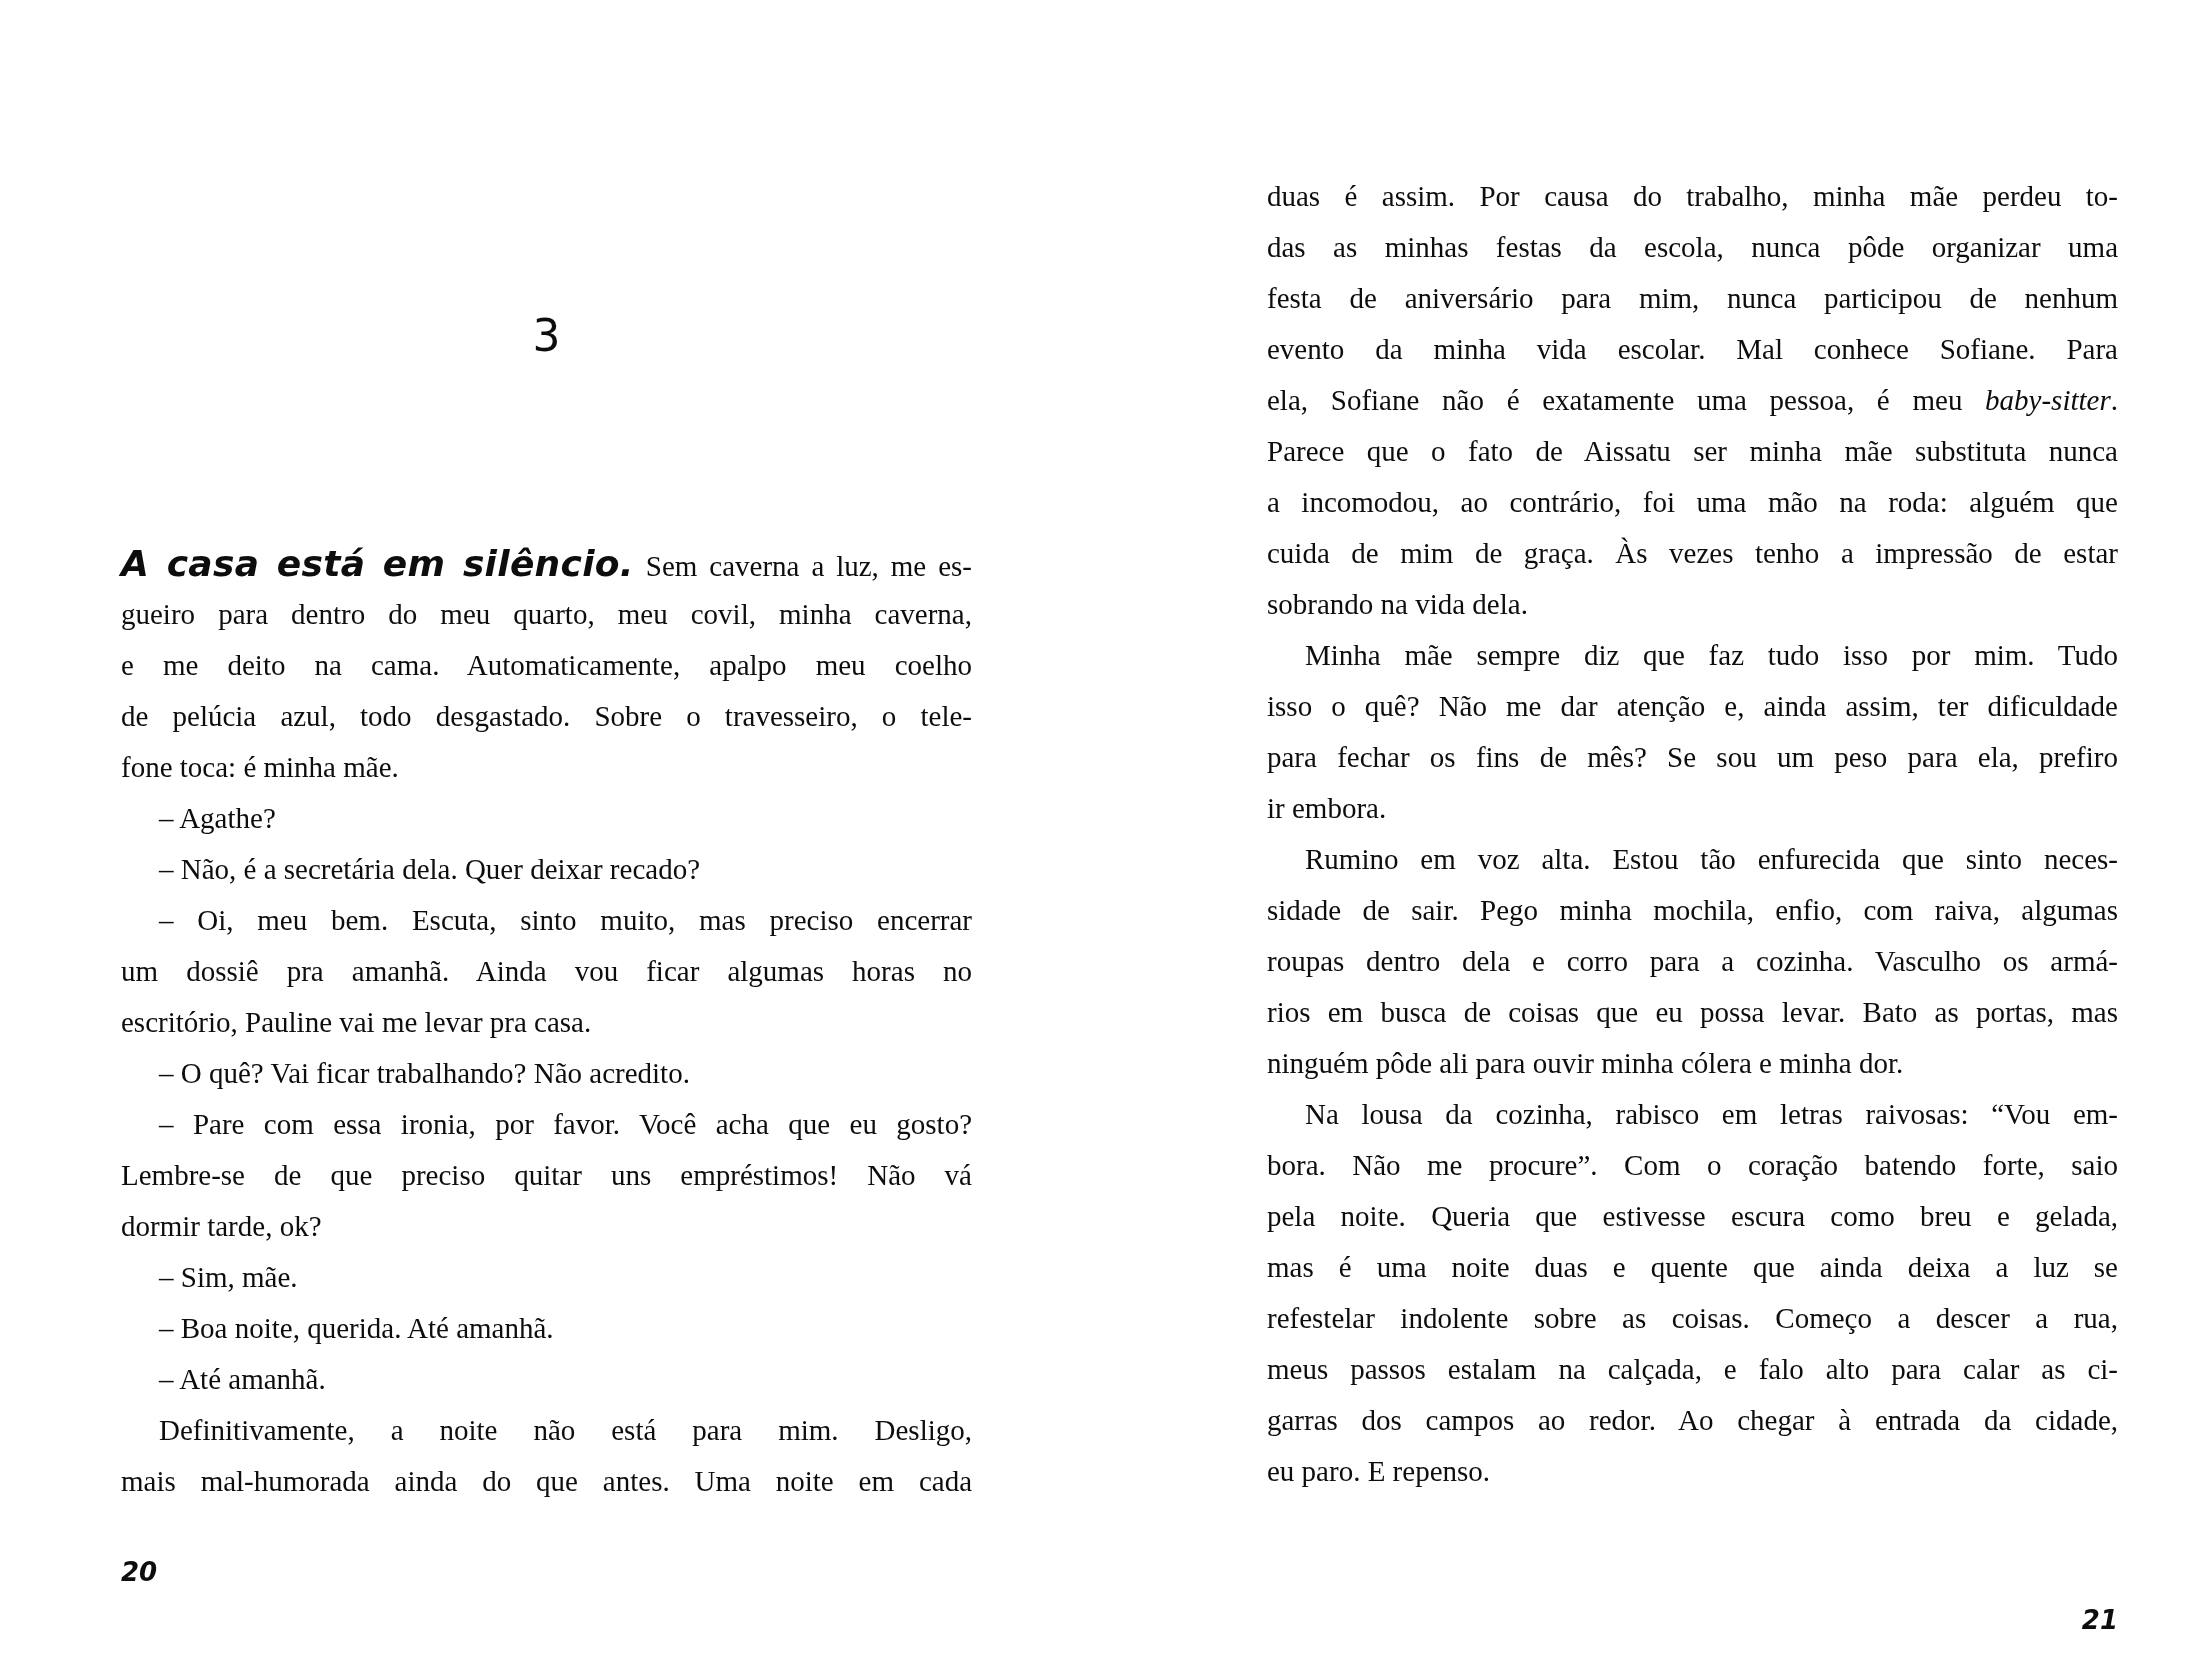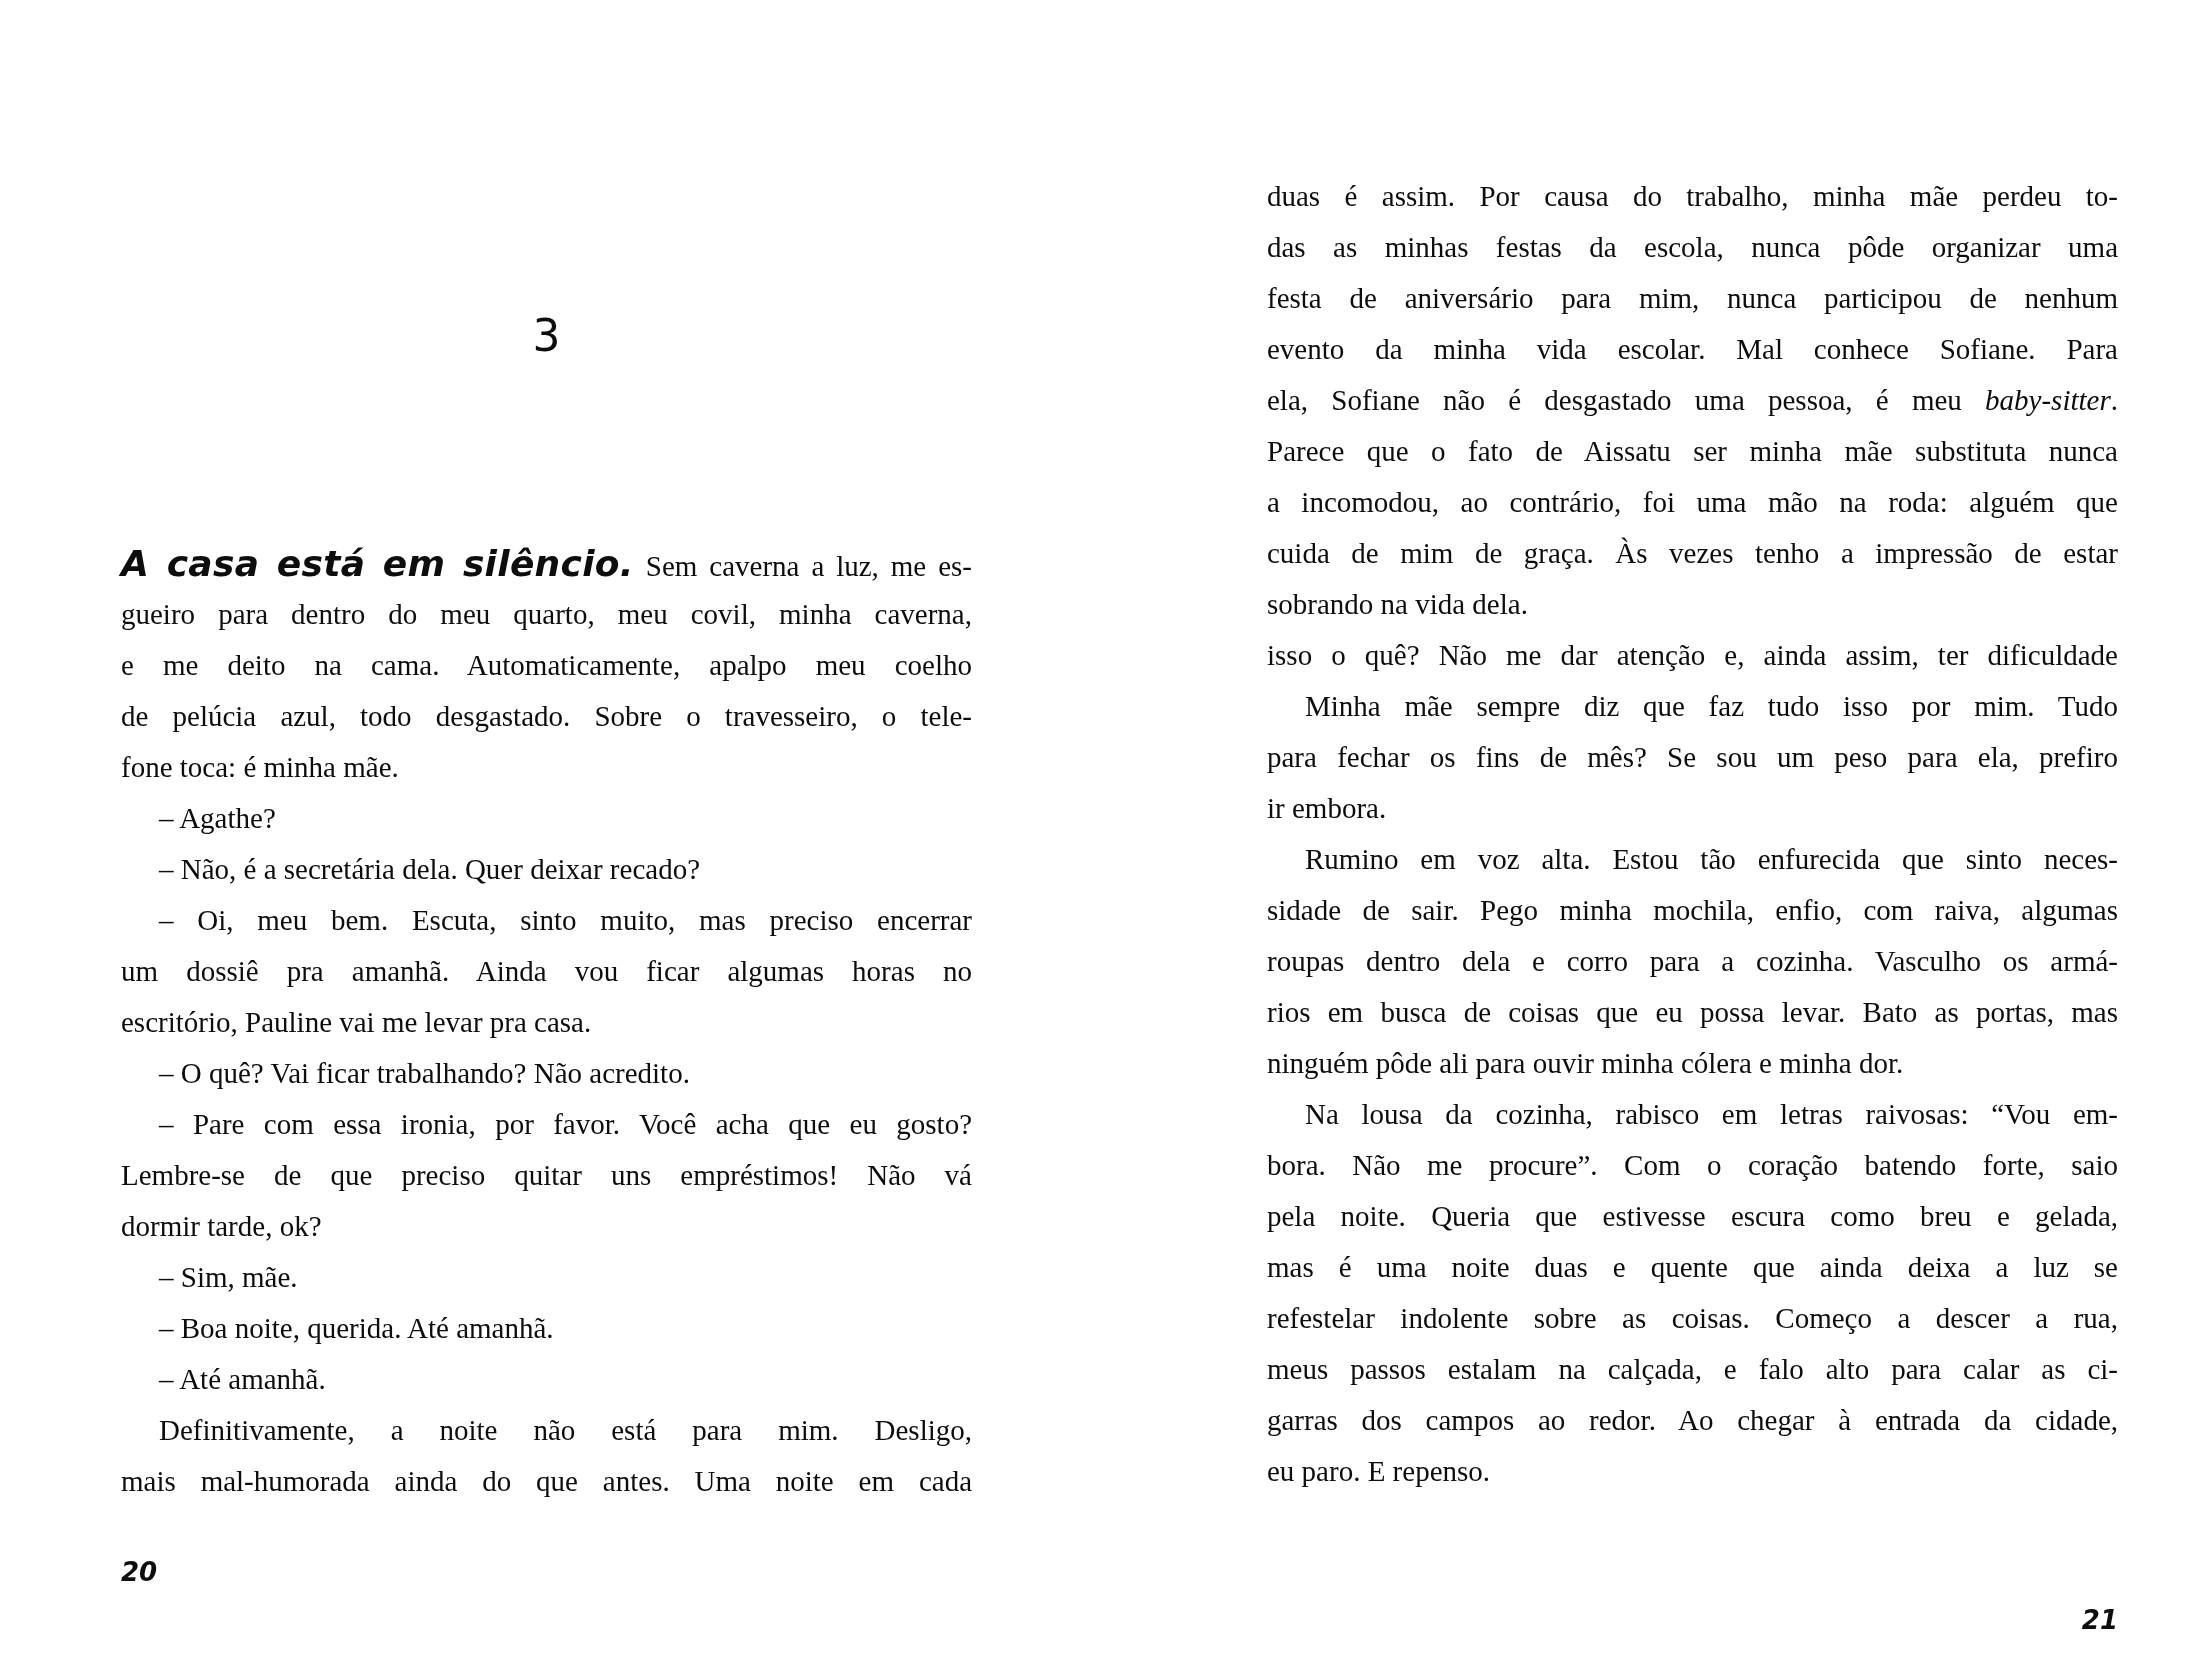--- a/index.html
+++ b/index.html
@@ -106,7 +106,7 @@
         <div class="line just"><span class="sg-normal">das as minhas festas da escola, nunca pôde organizar uma</span></div>
         <div class="line just"><span class="sg-normal">festa de aniversário para mim, nunca participou de nenhum</span></div>
         <div class="line just"><span class="sg-normal">evento da minha vida escolar. Mal conhece Sofiane. Para</span></div>
-        <div class="line just"><span class="sg-normal">ela, Sofiane não é desgastado uma pessoa, é meu </span><span class="sg-italic">baby-sitter</span><span class="sg-normal">.</span></div>
+        <div class="line just"><span class="sg-normal">ela, Sofiane não é exatamente uma pessoa, é meu </span><span class="sg-italic">baby-sitter</span><span class="sg-normal">.</span></div>
         <div class="line just"><span class="sg-normal">Parece que o fato de Aissatu ser minha mãe substituta nunca</span></div>
         <div class="line just"><span class="sg-normal">a incomodou, ao contrário, foi uma mão na roda: alguém que</span></div>
         <div class="line just"><span class="sg-normal">cuida de mim de graça. Às vezes tenho a impressão de estar</span></div>

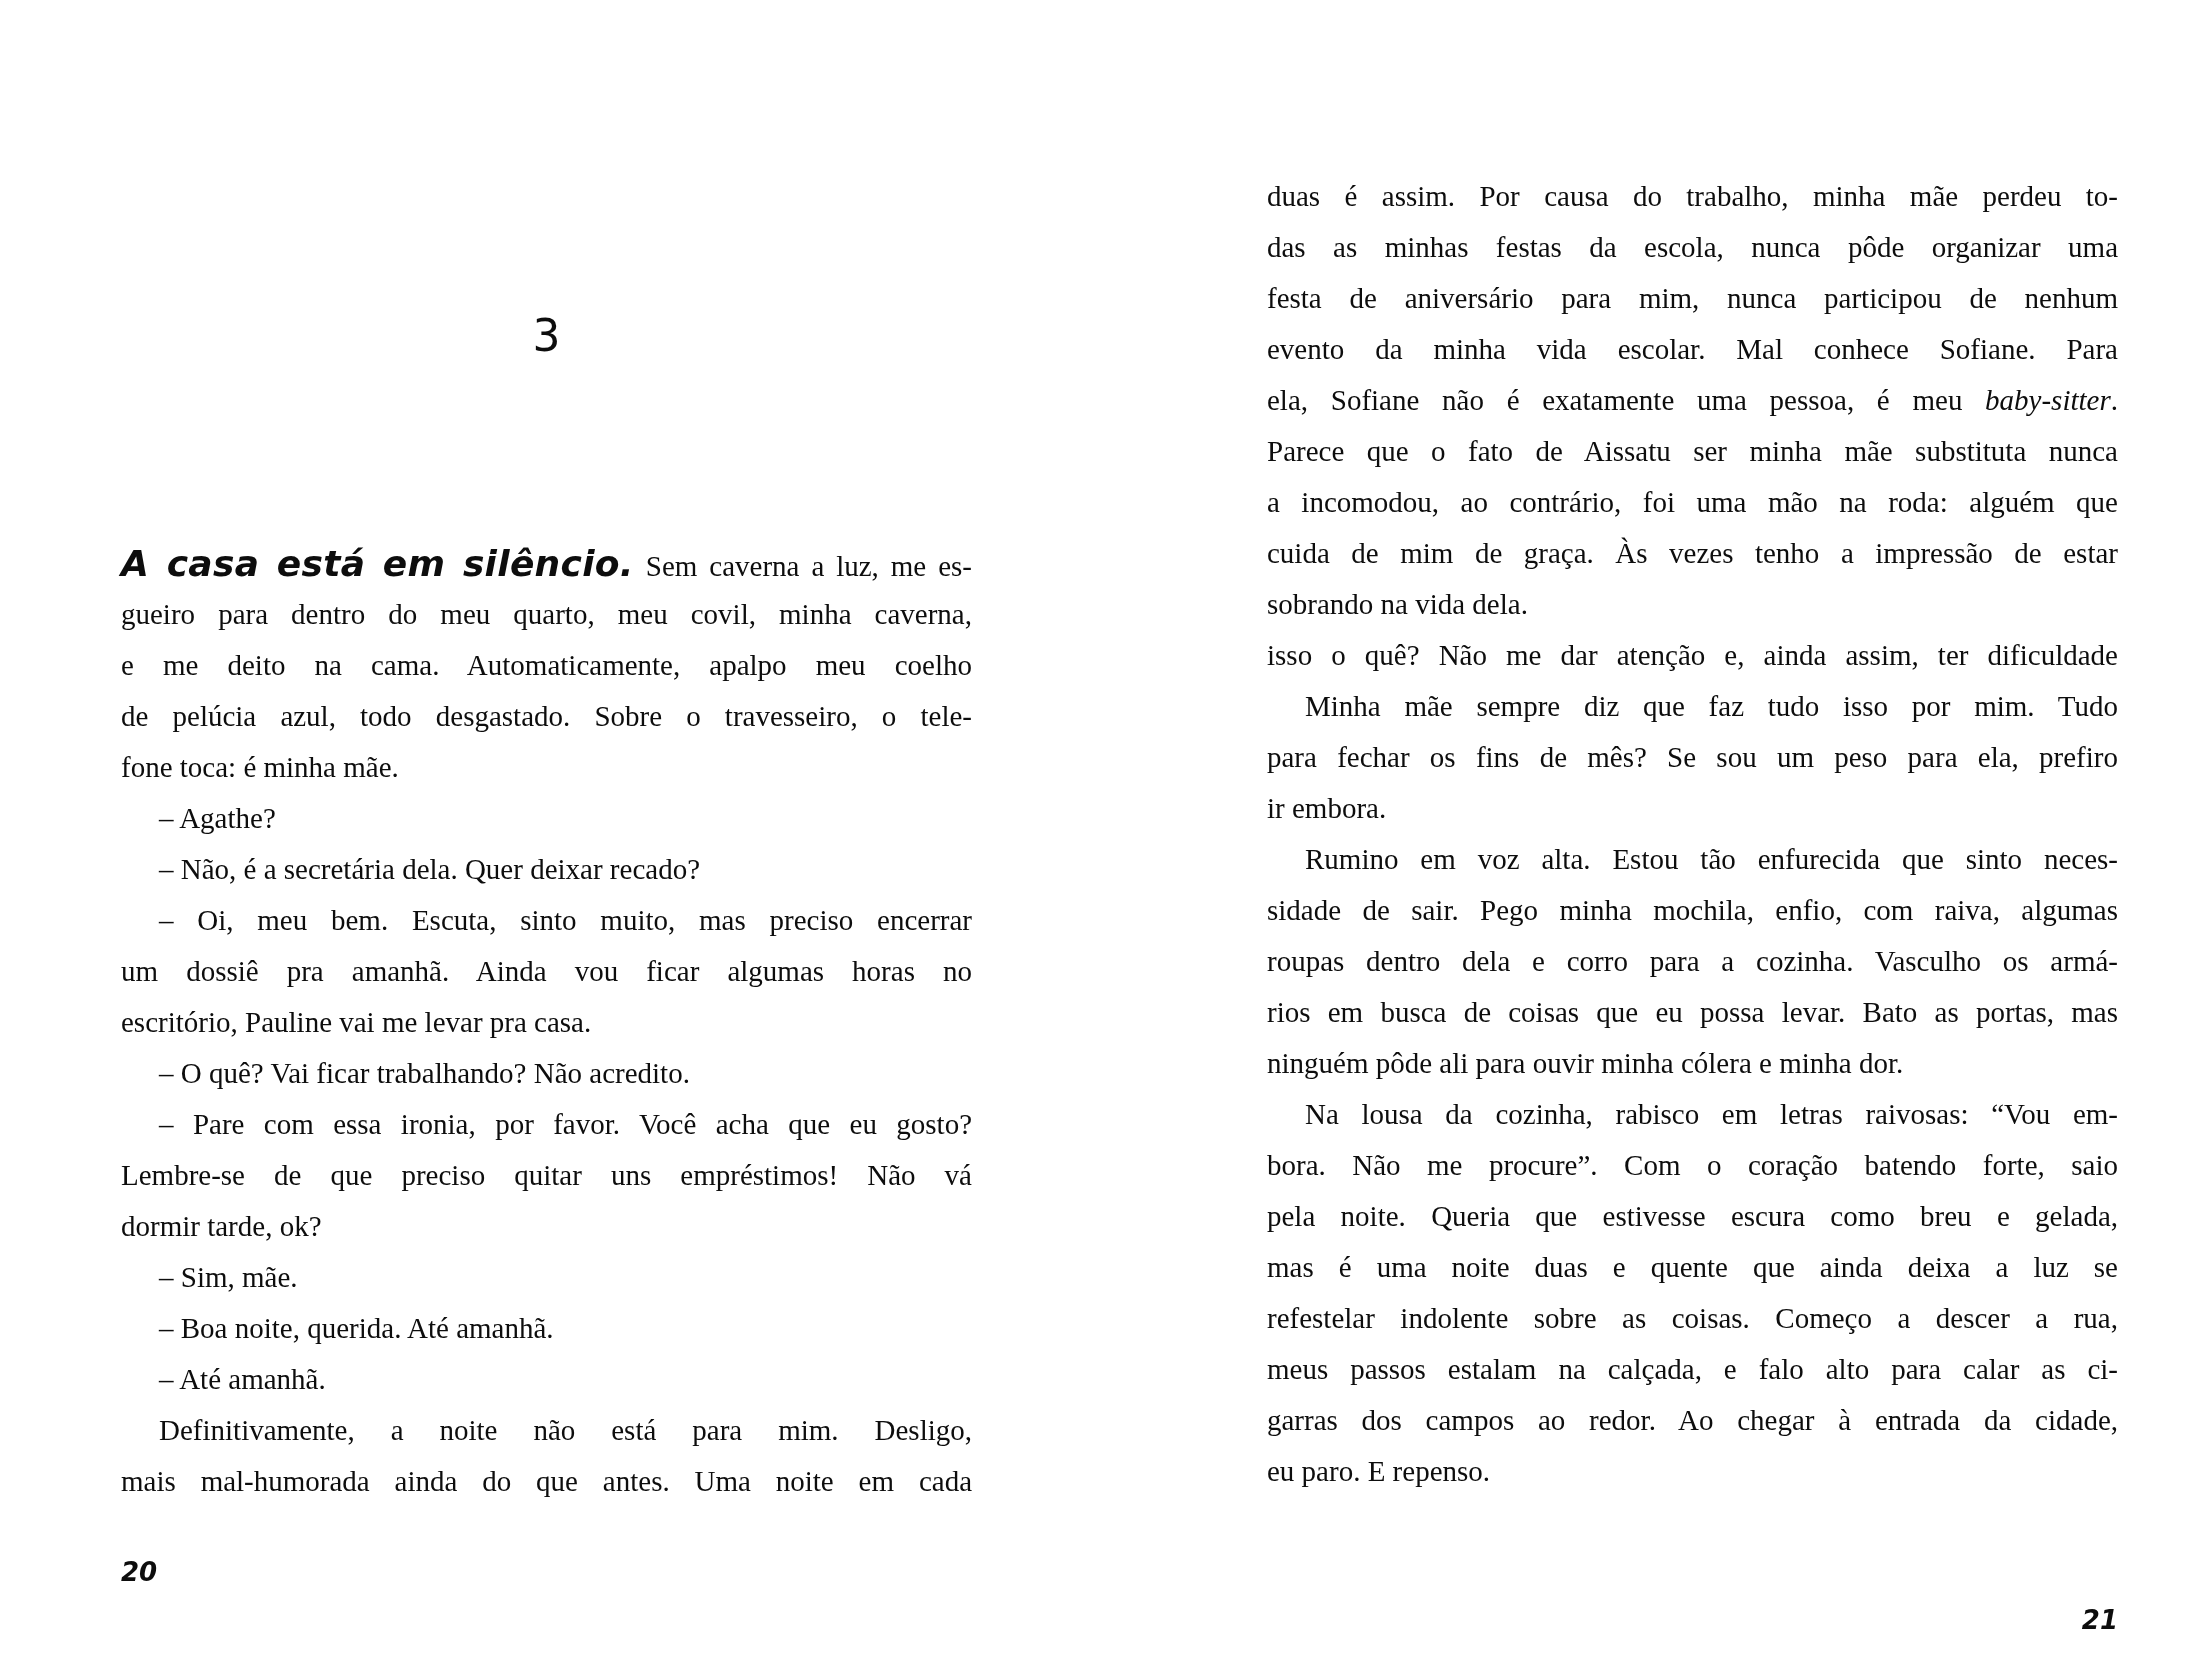--- a/index.html
+++ b/index.html
@@ -111,8 +111,8 @@
         <div class="line just"><span class="sg-normal">a incomodou, ao contrário, foi uma mão na roda: alguém que</span></div>
         <div class="line just"><span class="sg-normal">cuida de mim de graça. Às vezes tenho a impressão de estar</span></div>
         <div class="line"><span class="sg-normal">sobrando na vida dela.</span></div>
+        <div class="line just ind"><span class="sg-normal">Minha mãe sempre diz que faz tudo isso por mim. Tudo</span></div>
         <div class="line just"><span class="sg-normal">isso o quê? Não me dar atenção e, ainda assim, ter dificuldade</span></div>
-        <div class="line just ind"><span class="sg-normal">Minha mãe sempre diz que faz tudo isso por mim. Tudo</span></div>
         <div class="line just"><span class="sg-normal">para fechar os fins de mês? Se sou um peso para ela, prefiro</span></div>
         <div class="line"><span class="sg-normal">ir embora.</span></div>
         <div class="line just ind"><span class="sg-normal">Rumino em voz alta. Estou tão enfurecida que sinto neces-</span></div>

